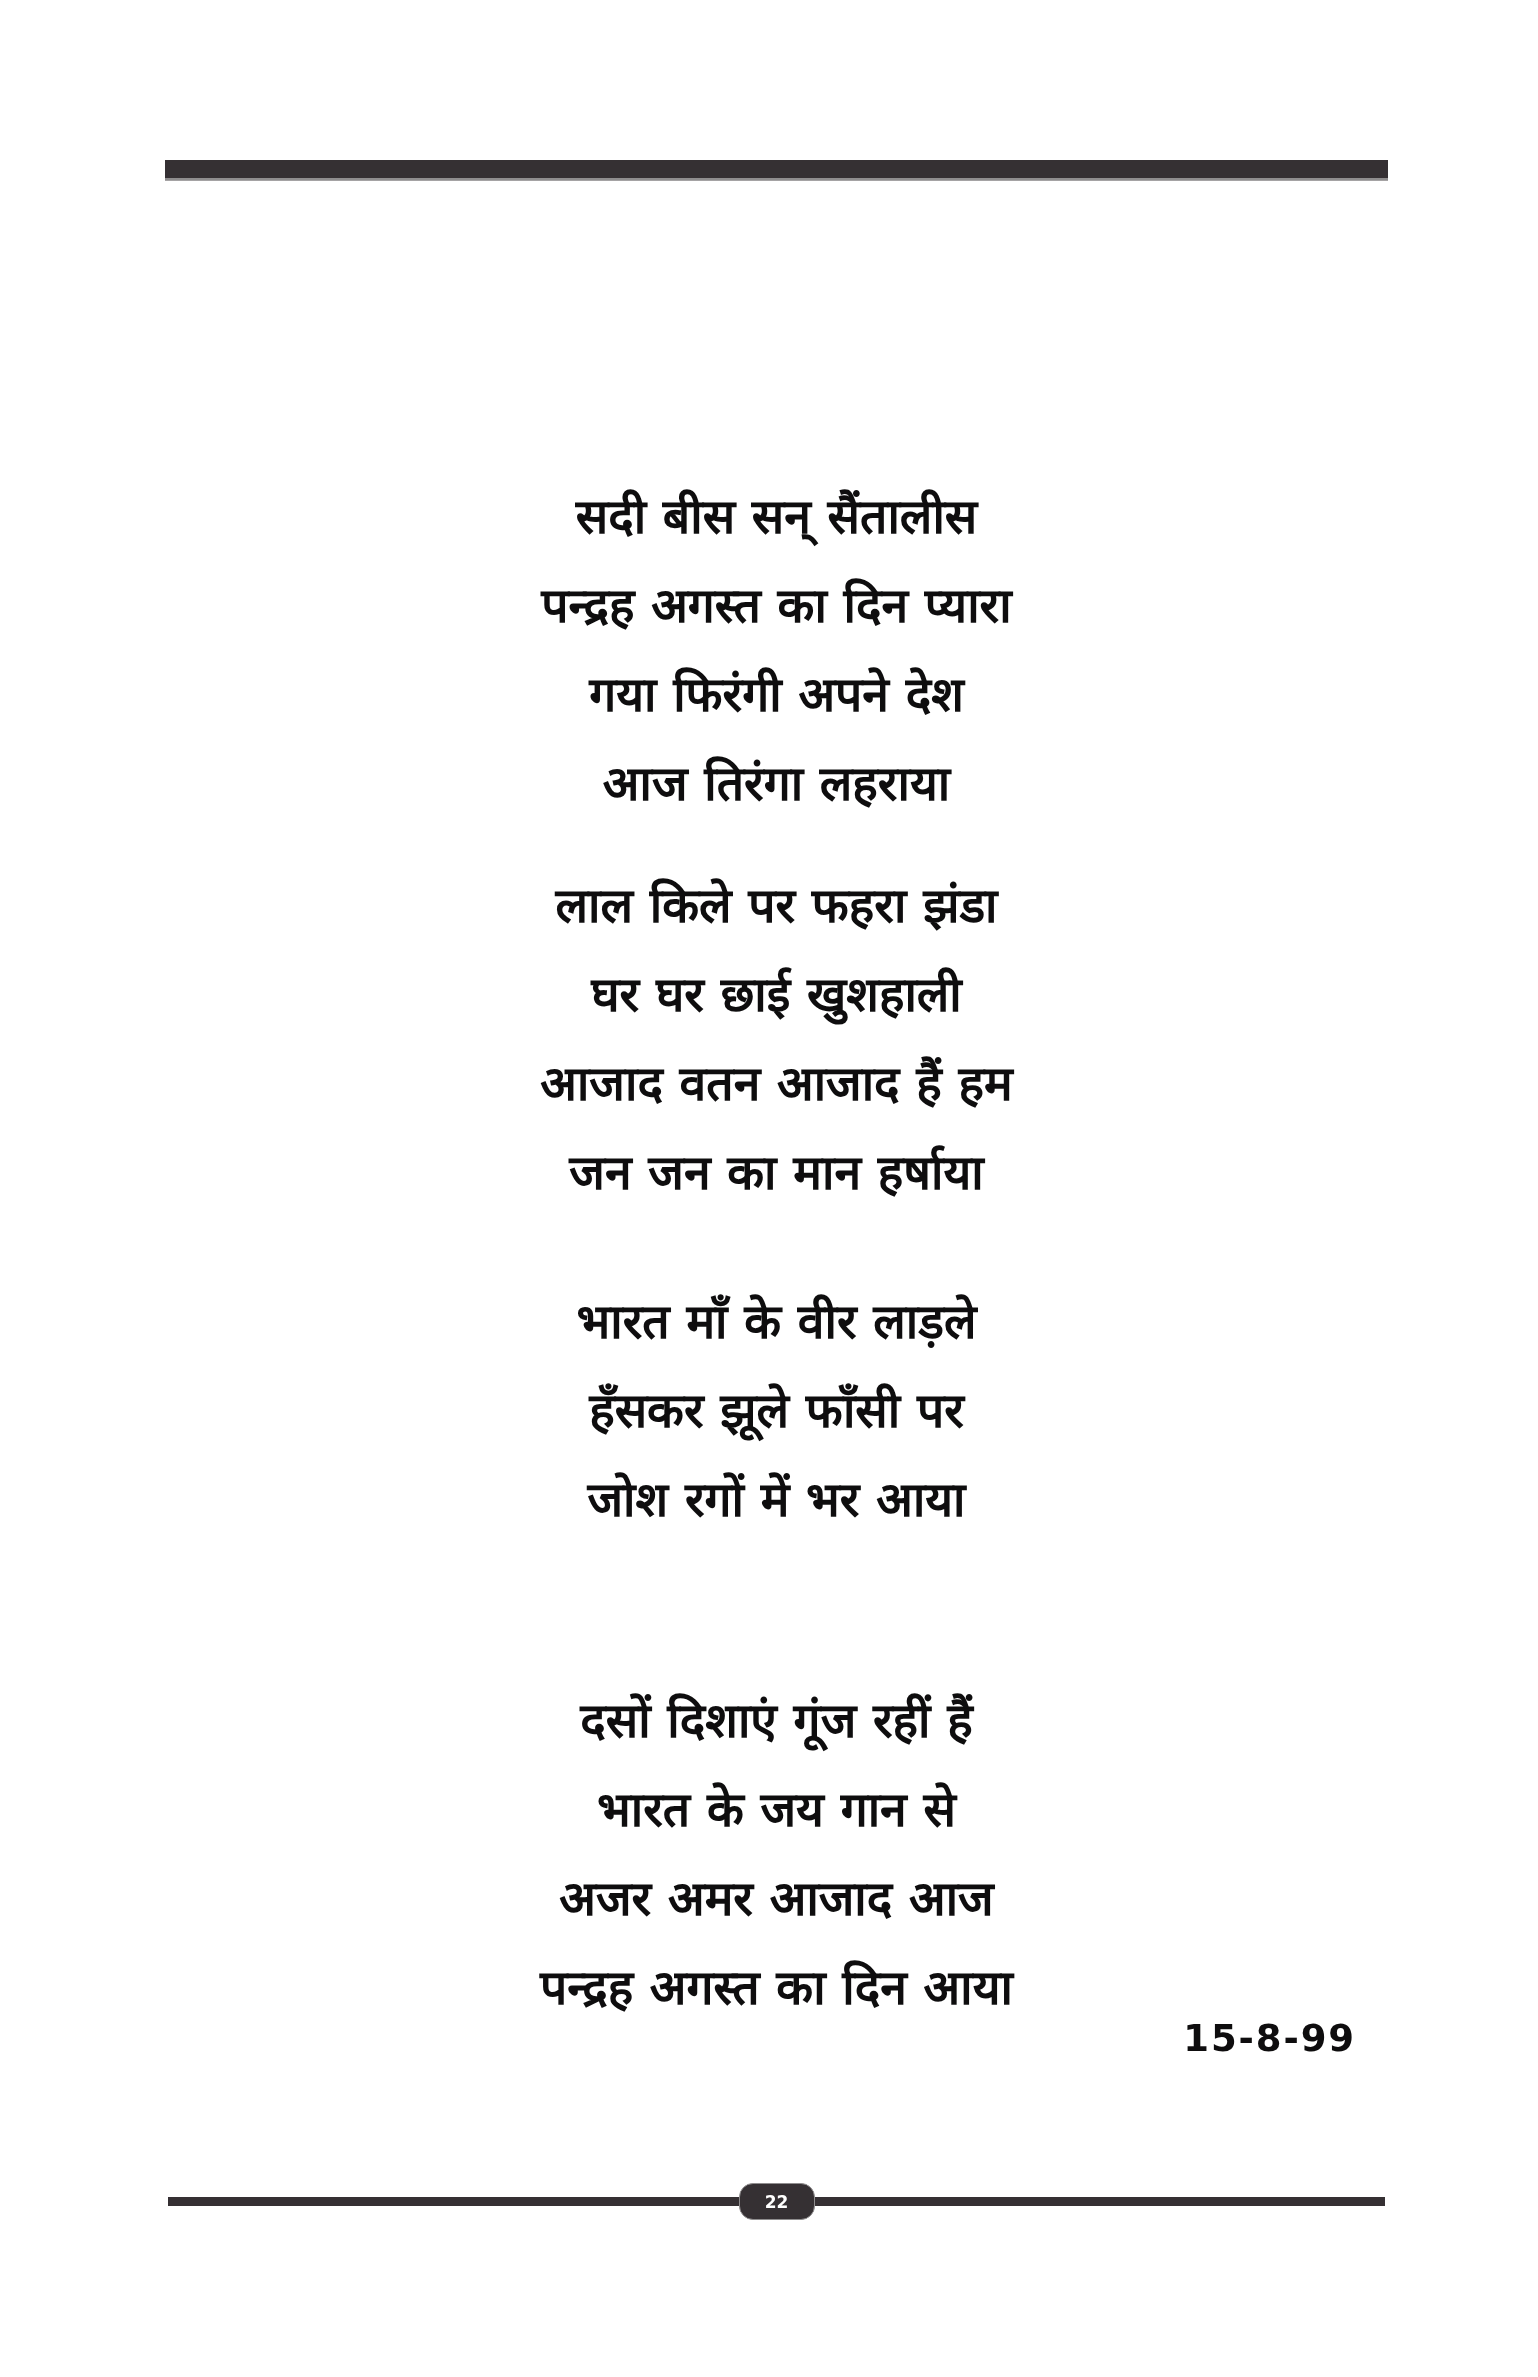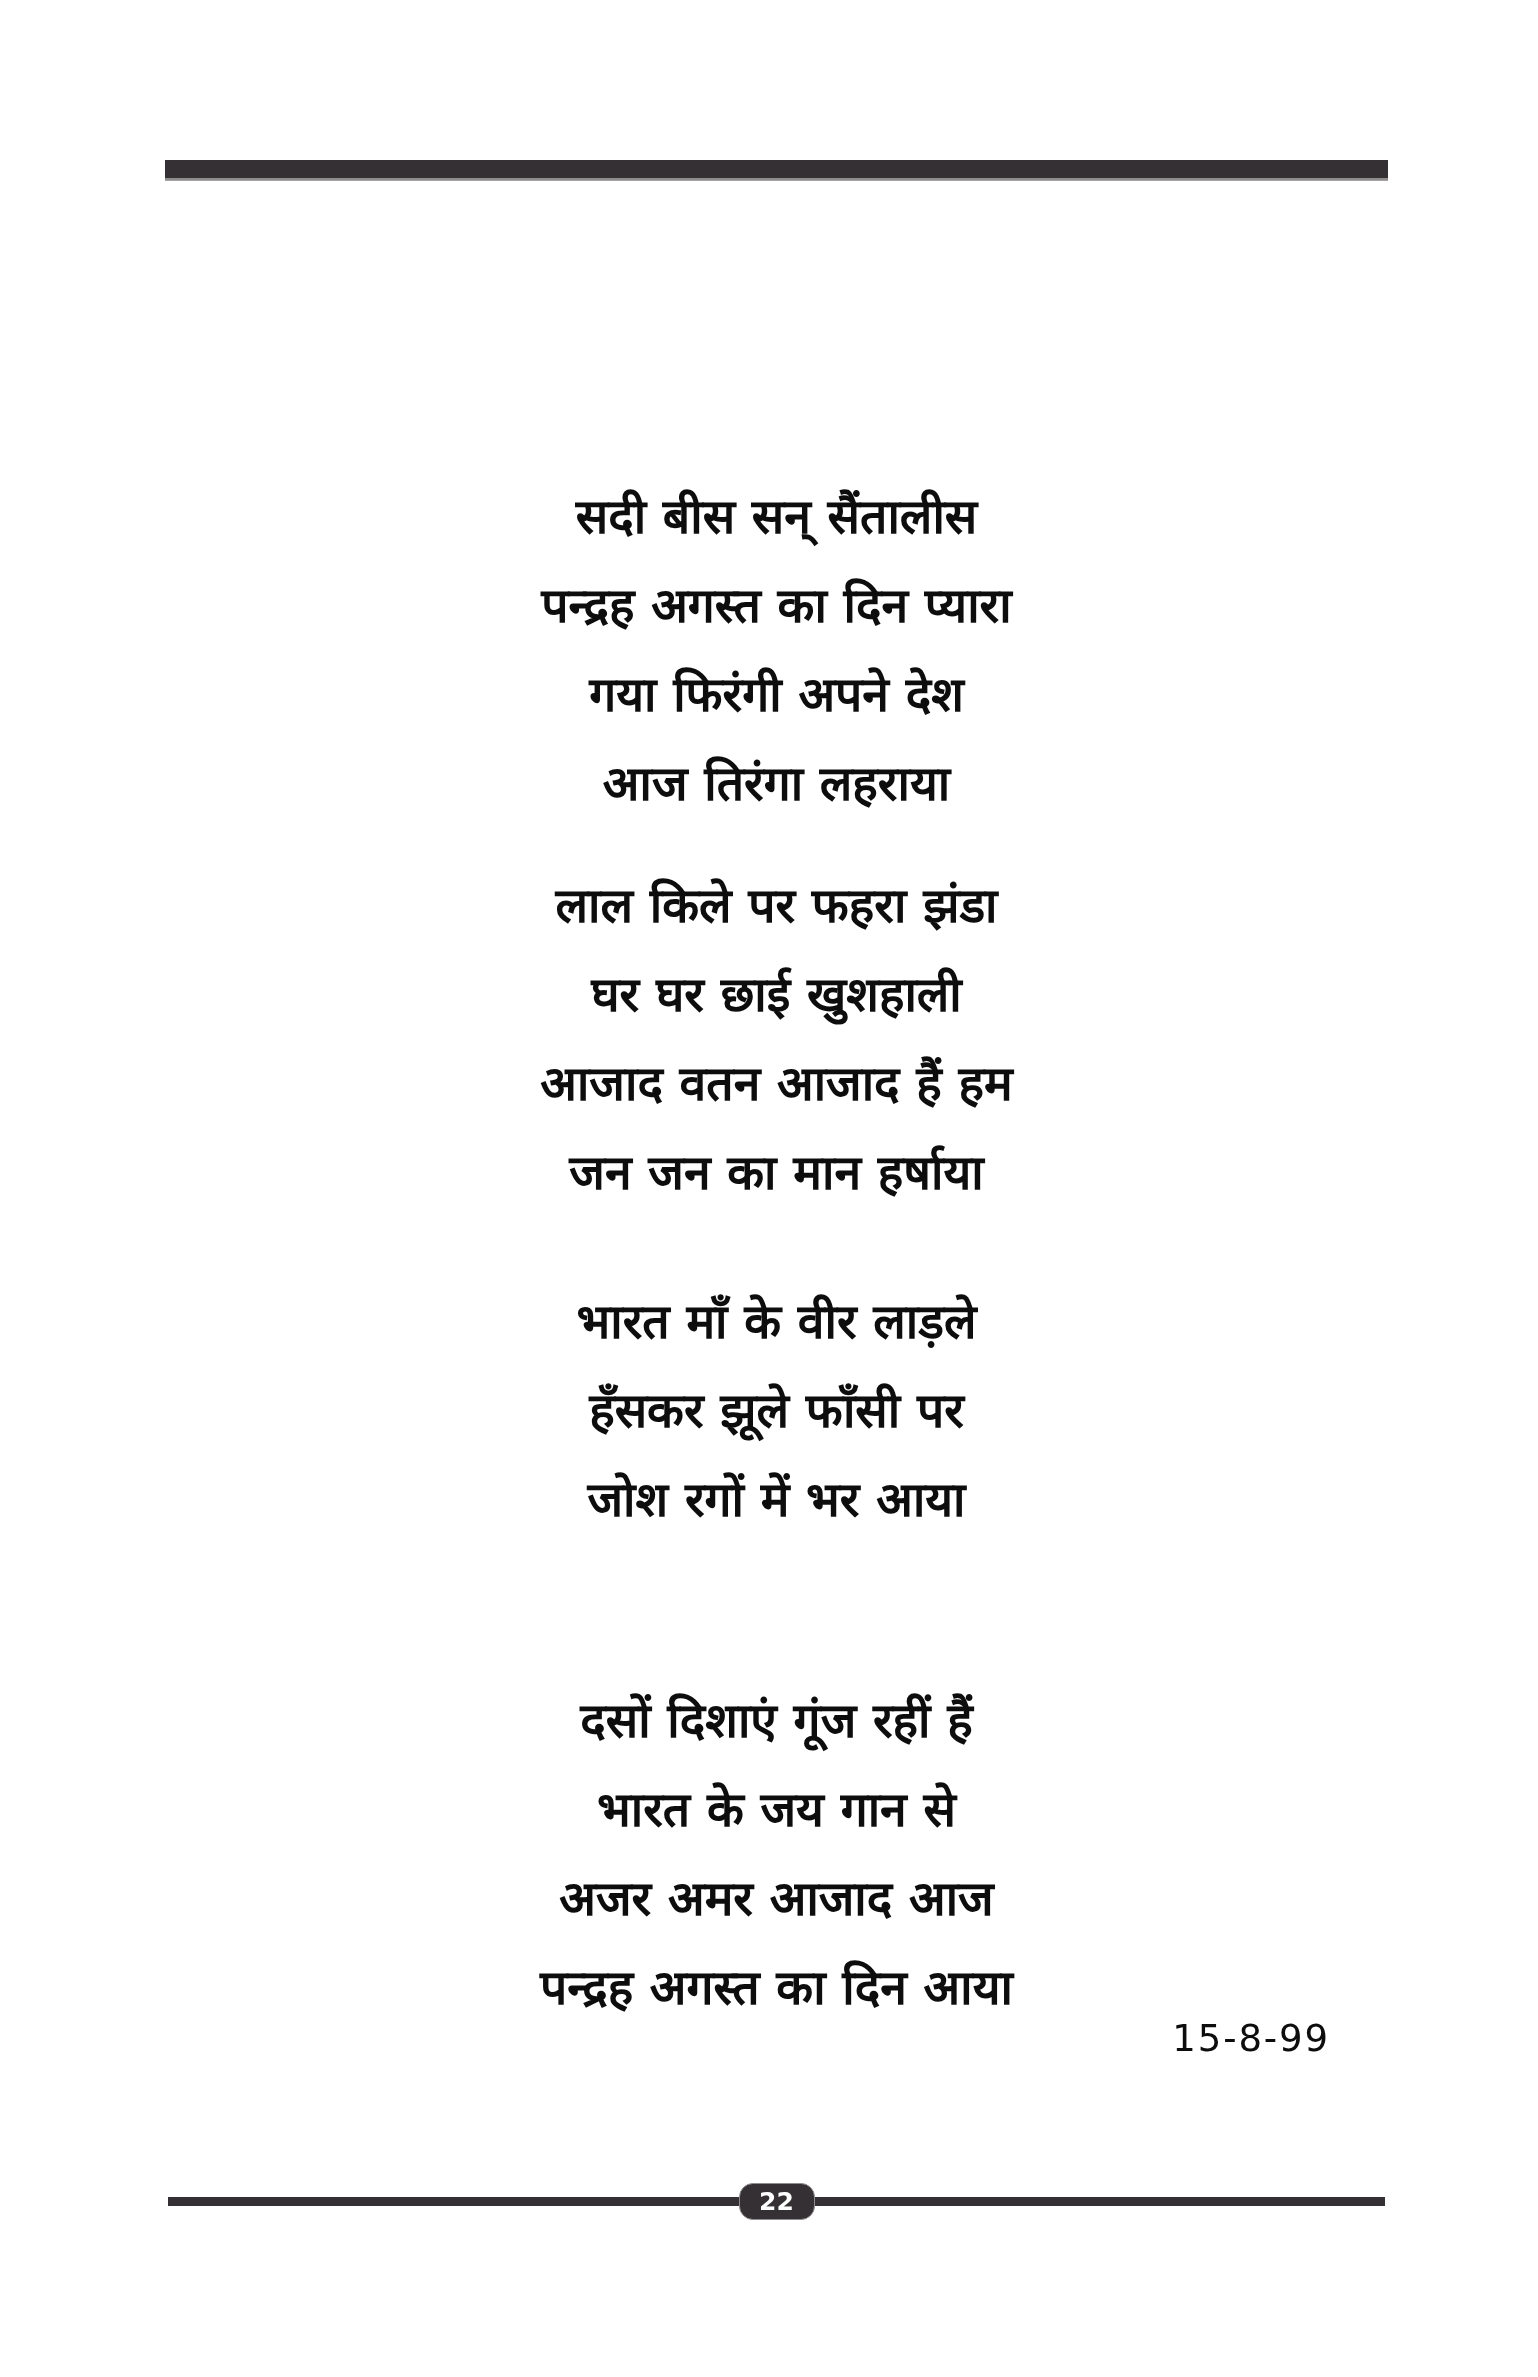--- a/index.html
+++ b/index.html
@@ -52,10 +52,10 @@
   .stanza-4 { top: 1676px; }
   .poem-date {
     position: absolute;
-    right: 208px;
+    right: 182px;
     top: 2017px;
     font-size: 37px;
-    font-weight: 400;
+    font-weight: 700;
     letter-spacing: 1.9px;
   }
   .footer-rule {

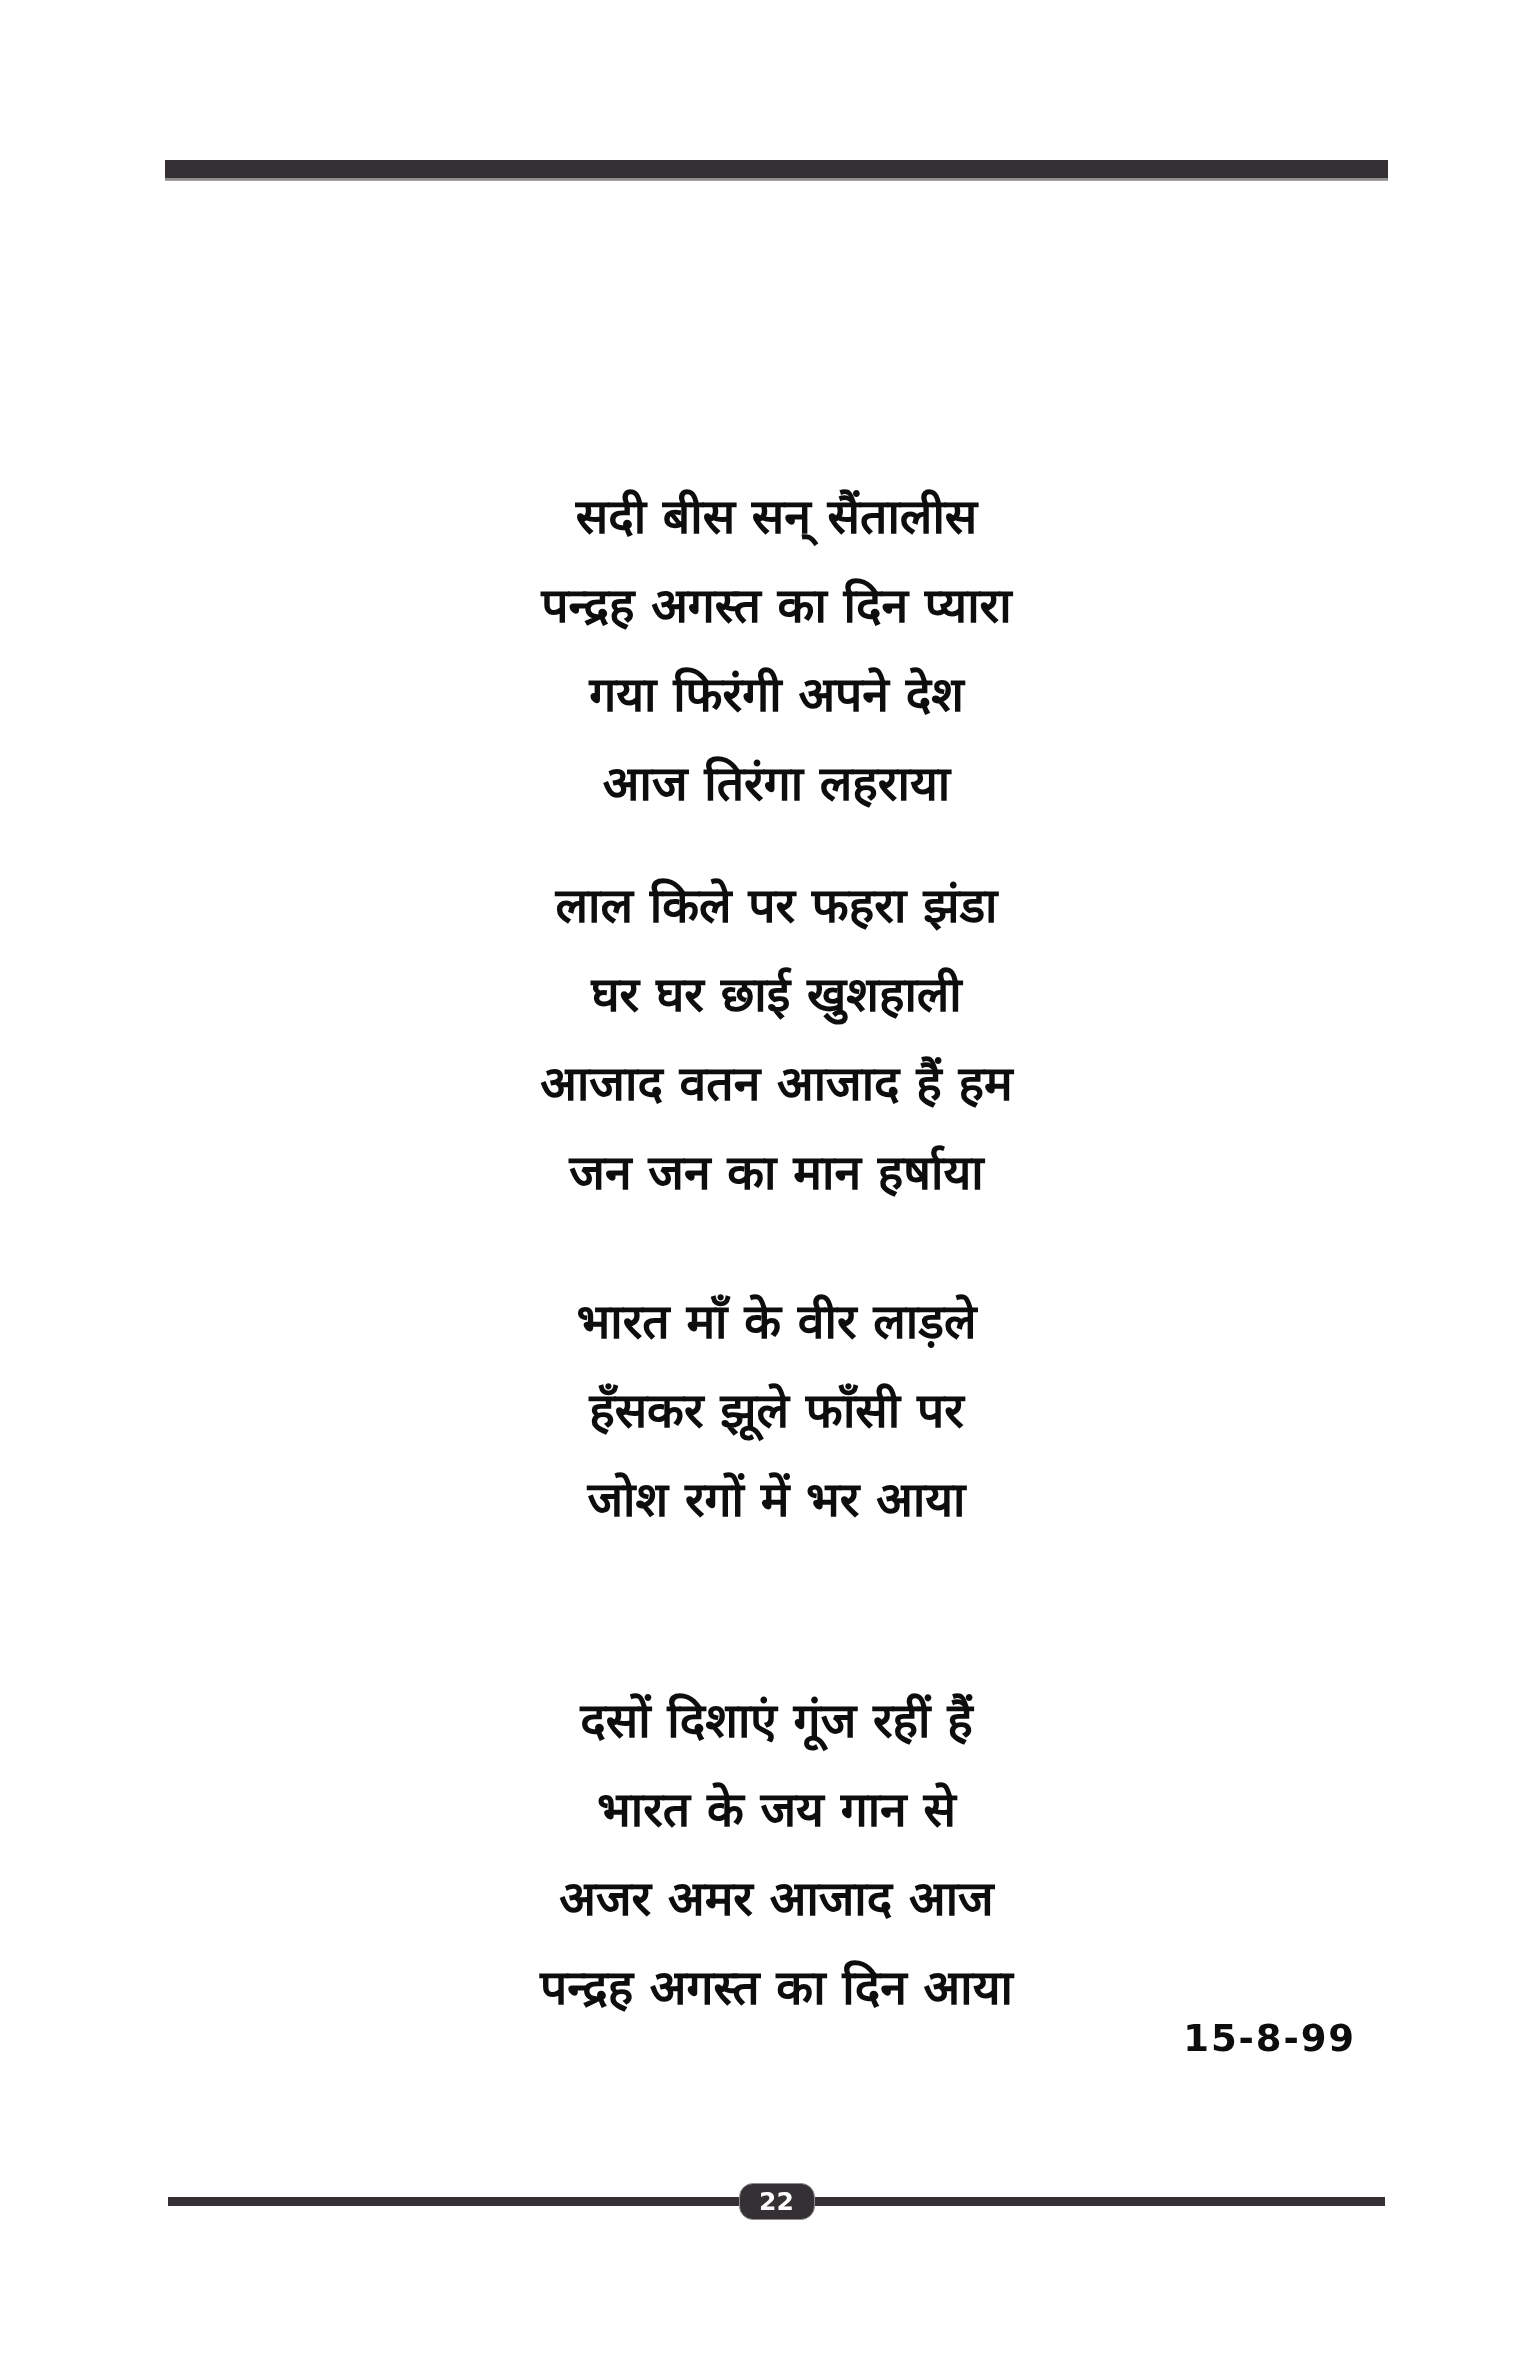--- a/index.html
+++ b/index.html
@@ -86,7 +86,7 @@
     display: flex;
     align-items: center;
     justify-content: center;
-    font-size: 25px;
+    font-size: 17px;
     font-weight: 700;
     z-index: 1;
   }

